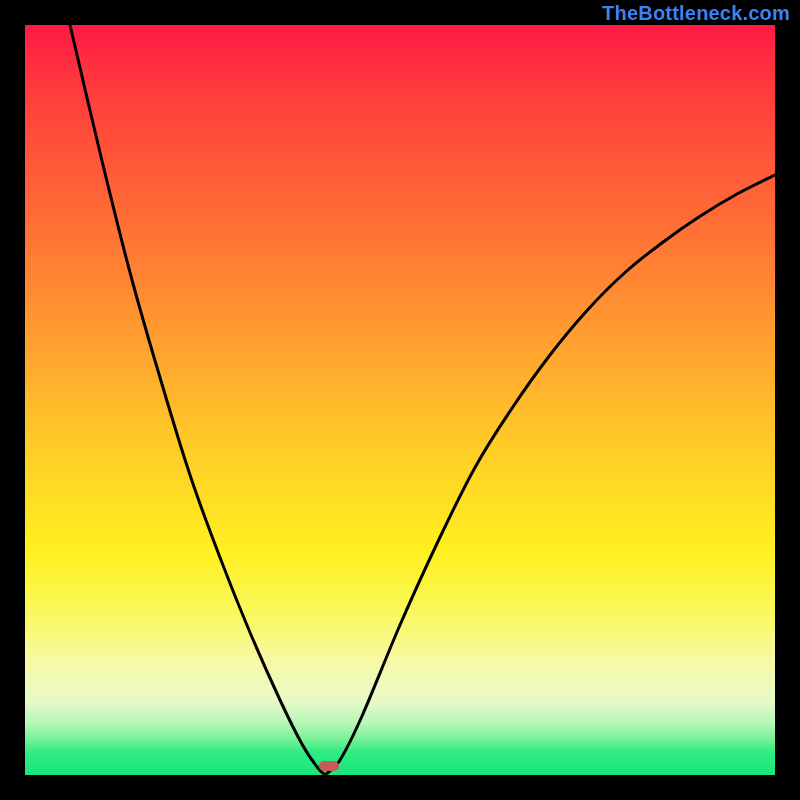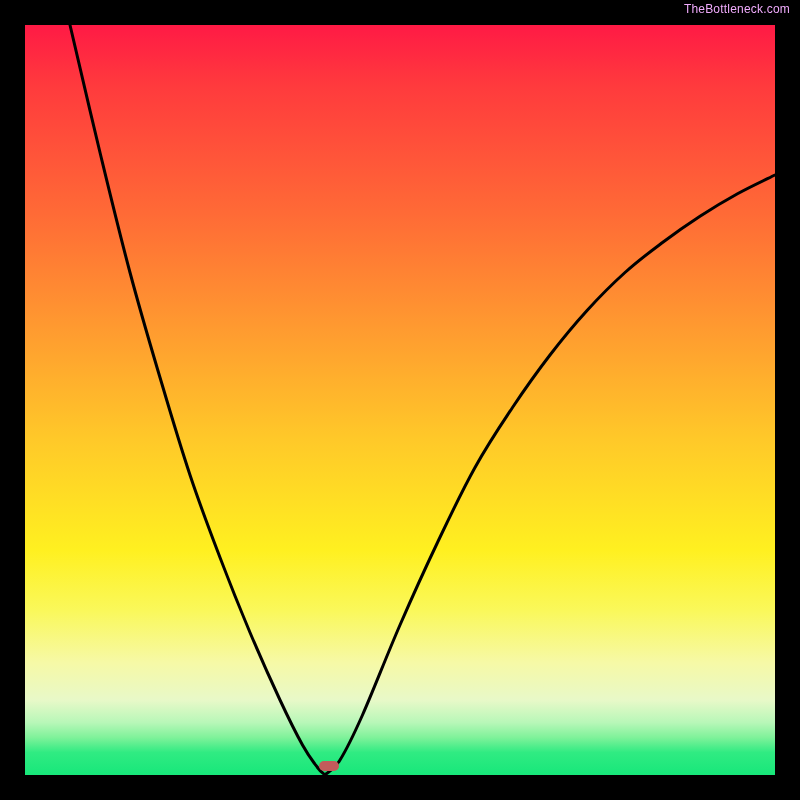--- a/index.html
+++ b/index.html
@@ -63,9 +63,9 @@
     position: absolute;
     top: 2px;
     right: 10px;
-    color: #f0abfc;
-    font-size: 12px;
-    font-weight: 400;
+    color: #3b82f6;
+    font-size: 20px;
+    font-weight: 700;
     letter-spacing: 0.2px;
     user-select: none;
   }

